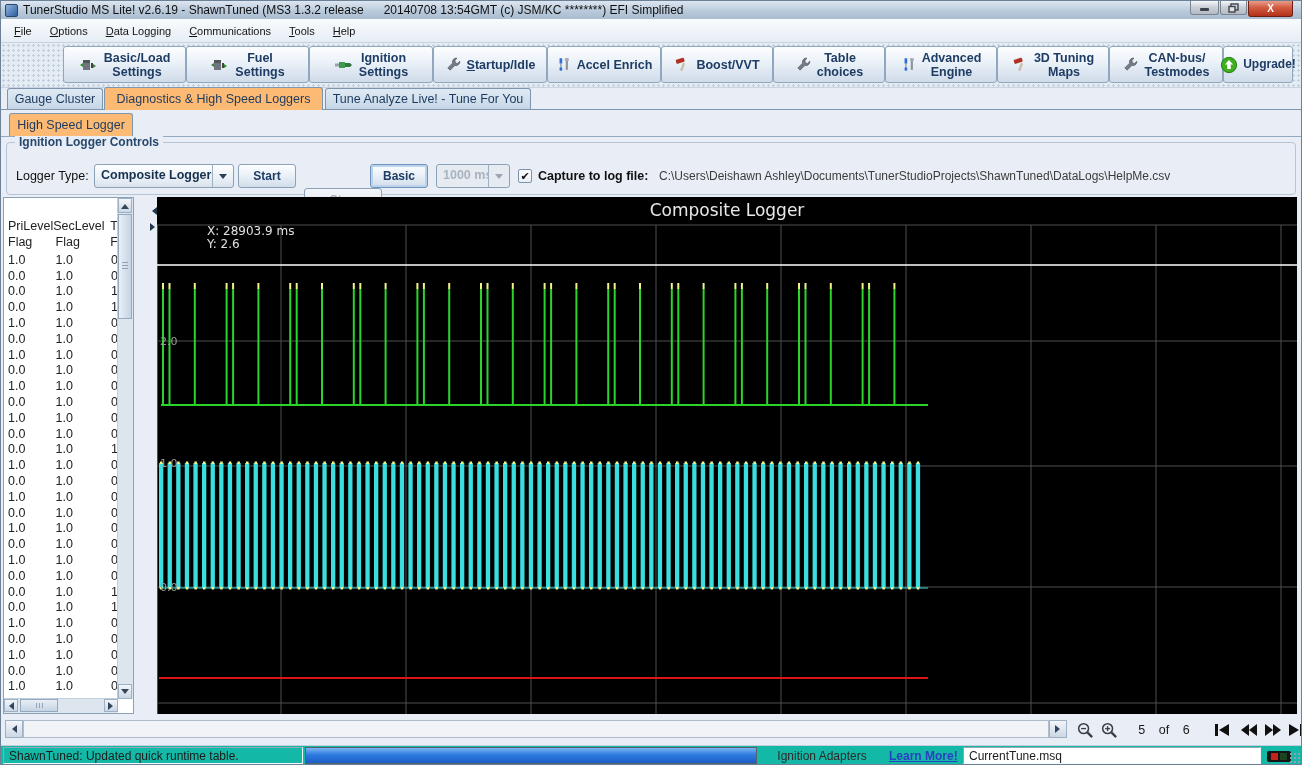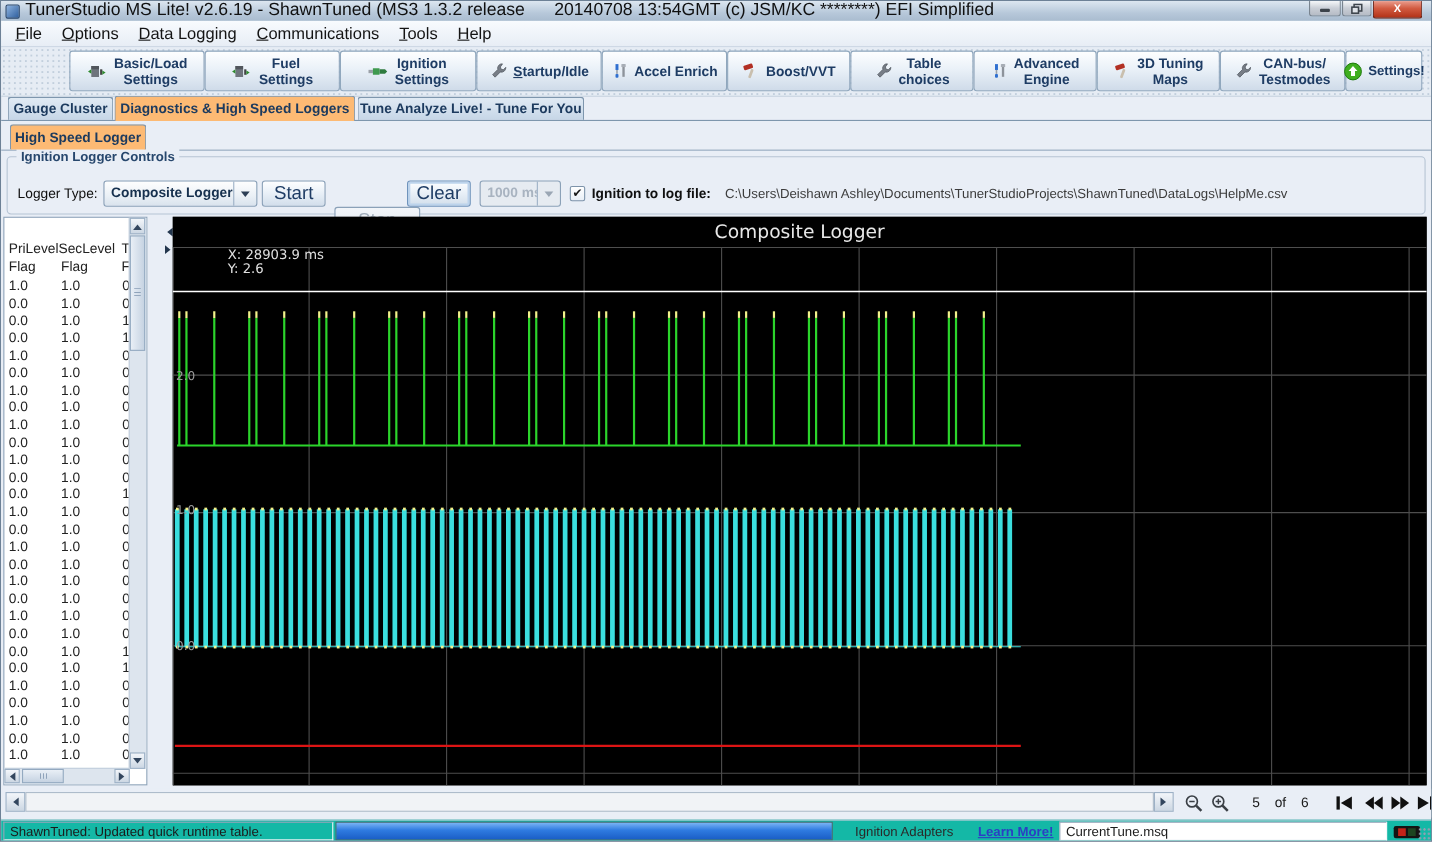--- a/index.html
+++ b/index.html
@@ -11,7 +11,7 @@
     background:linear-gradient(180deg,#dce6f0,#b7c8da 60%,#a9bccf);display:flex;align-items:center;}
   #title-icon{width:11px;height:11px;margin:0 5px 0 4px;border-radius:2px;
     background:linear-gradient(135deg,#8fb4e0,#2f5f9e);border:1px solid #27466e;}
-  #title-text{font-size:16px;color:#101010;white-space:pre;}
+  #title-text{font-size:12px;color:#101010;white-space:pre;}
   #winbtns{position:absolute;right:8px;top:0;display:flex;gap:1px;align-items:flex-start;}
   .winbtn{height:14px;border:1px solid #79848f;border-top:none;border-radius:0 0 3px 3px;
     background:linear-gradient(180deg,#f5f7f9,#c9ced6 50%,#b5bbc5);

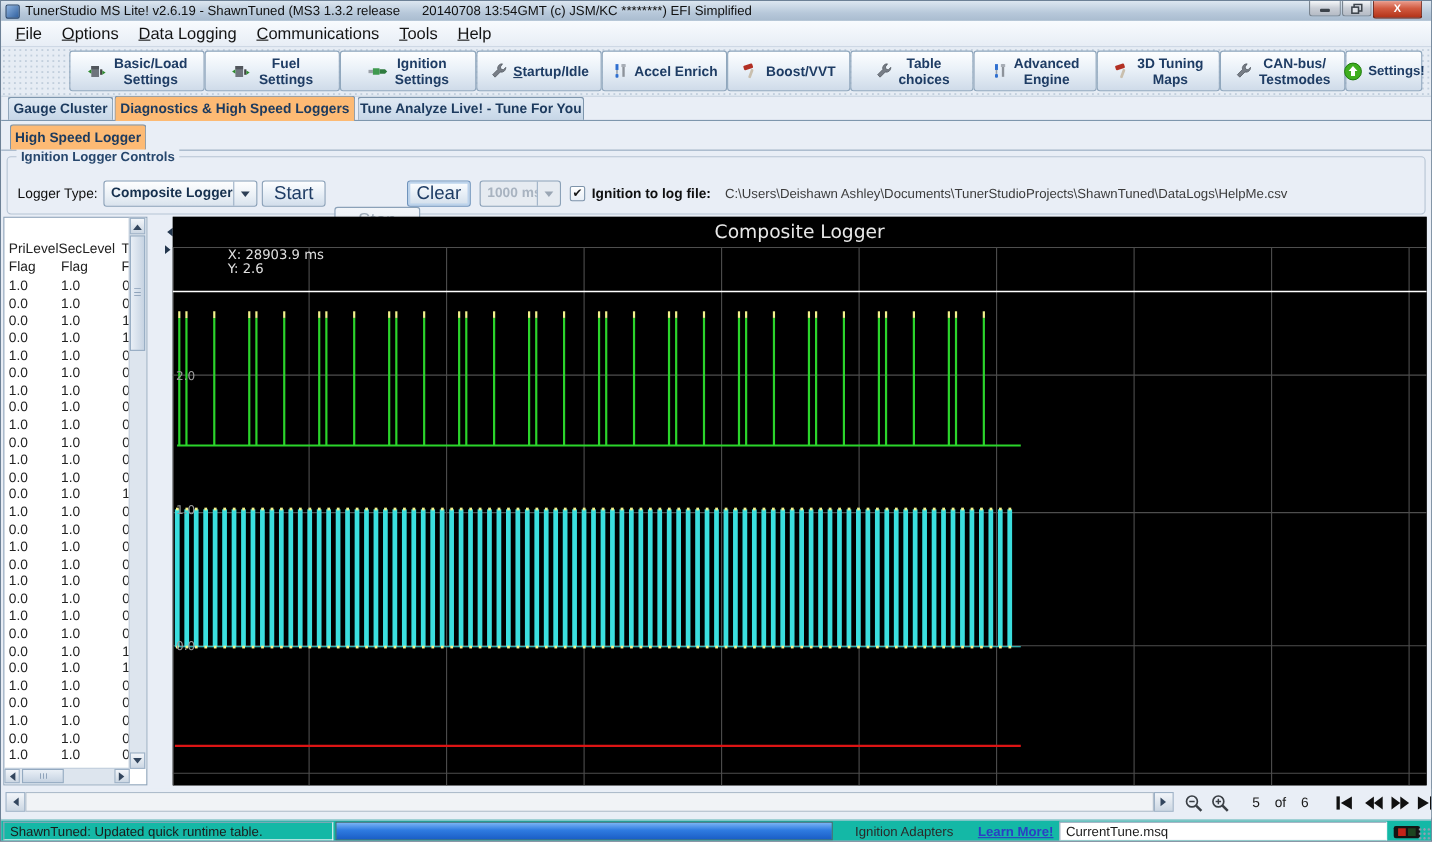--- a/index.html
+++ b/index.html
@@ -24,7 +24,7 @@
   #menubar{position:absolute;top:18px;left:0;width:100%;height:24px;
     background:linear-gradient(180deg,#f8fbfe,#e7edf5);border-bottom:1px solid #c7d3e0;
     display:flex;align-items:center;padding-left:4px;box-sizing:border-box;}
-  .menu-item{padding:3px 9px;font-size:15px;color:#141414;}
+  .menu-item{padding:3px 9px;font-size:11px;color:#141414;}
   
   #toolbar{position:absolute;top:42px;left:0;width:100%;height:44px;background-color:#e6ecf4;
     background-image:radial-gradient(#c2cfdd 1px,transparent 1.3px);background-size:5px 5px;

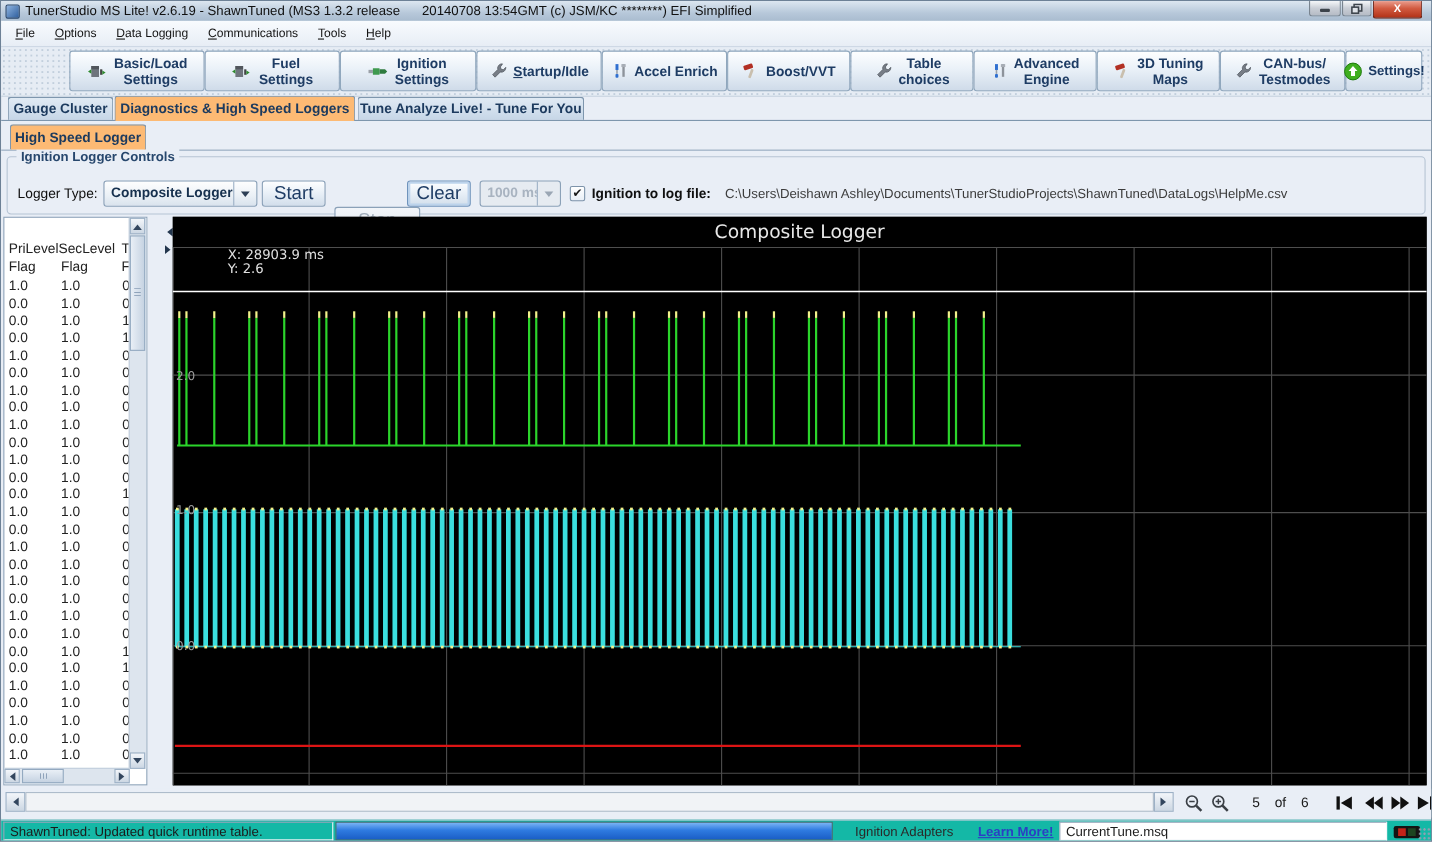--- a/index.html
+++ b/index.html
@@ -245,7 +245,7 @@
           <circle cx="10" cy="10" r="8.5" fill="#3fae1f" stroke="#1e7a0c"></circle>
           <path d="M10 4.5l4.5 5H12v5H8v-5H5.5z" fill="#fff"></path>
         </svg>
-      <span class="lbl" style="font-size:12px;">Settings!</span>
+      <span class="lbl" style="font-size:12px;">Upgrade!</span>
     </div>
   </div>
 

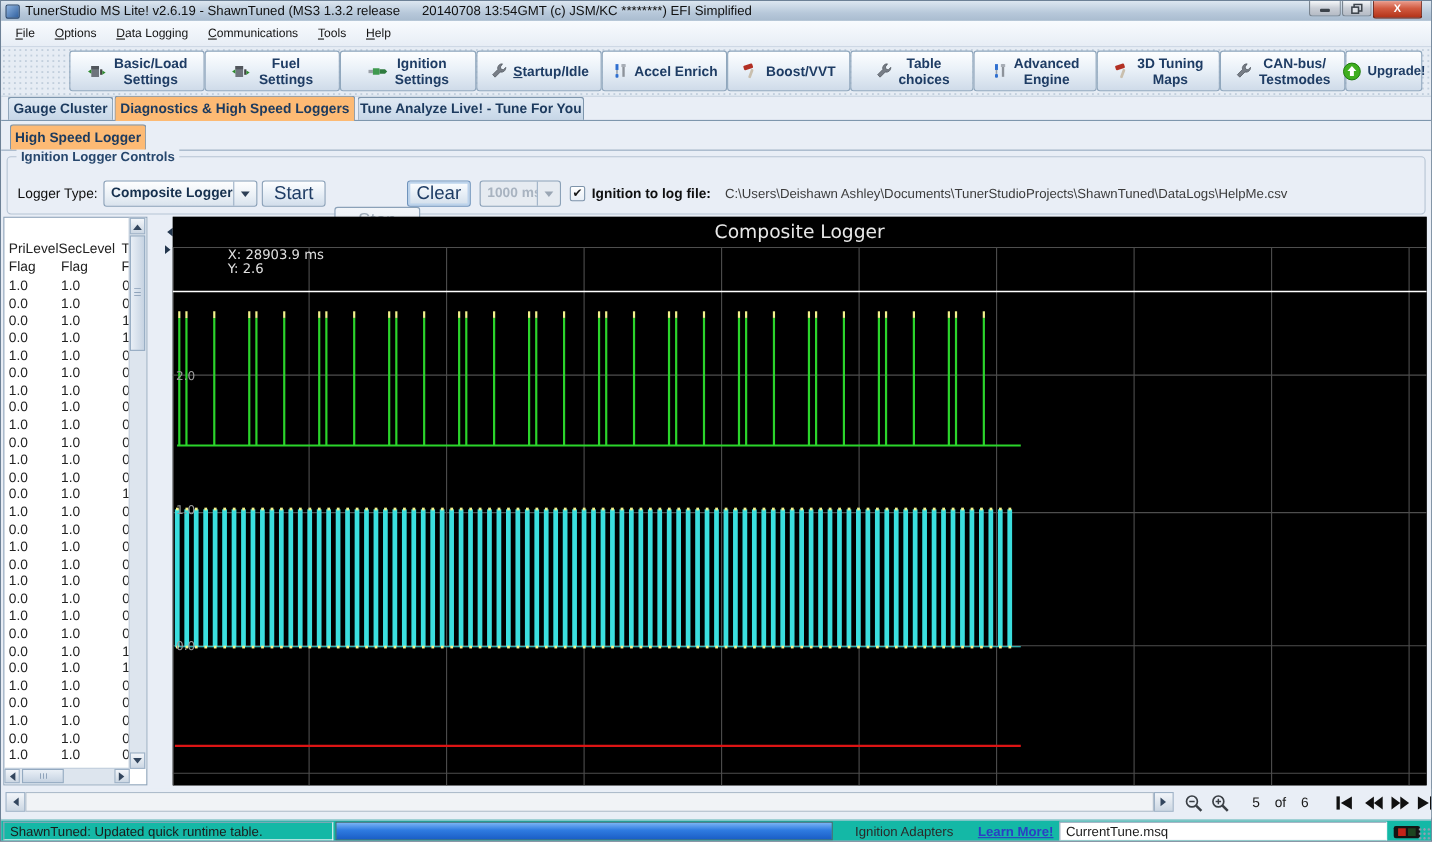--- a/index.html
+++ b/index.html
@@ -37,7 +37,7 @@
   
   .tab{position:absolute;height:21px;border:1px solid #7e96ad;border-bottom:none;border-radius:3px 3px 0 0;
     background:linear-gradient(180deg,#e0eaf4,#c6d6e7);display:flex;align-items:center;justify-content:center;
-    font-size:12.5px;font-weight:bold;color:#1c3a5e;box-sizing:border-box;}
+    font-size:12.5px;font-weight:normal;color:#1c3a5e;box-sizing:border-box;}
   .tab.active{background:#fdba74;height:23px;z-index:2;}
   #content-frame{position:absolute;top:108px;left:0;width:1302px;height:634px;background:#e9eef6;border-top:1px solid #7e96ad;}
   #subtab-underline{position:absolute;top:135px;left:0;width:1302px;height:1px;background:#93a9bf;}

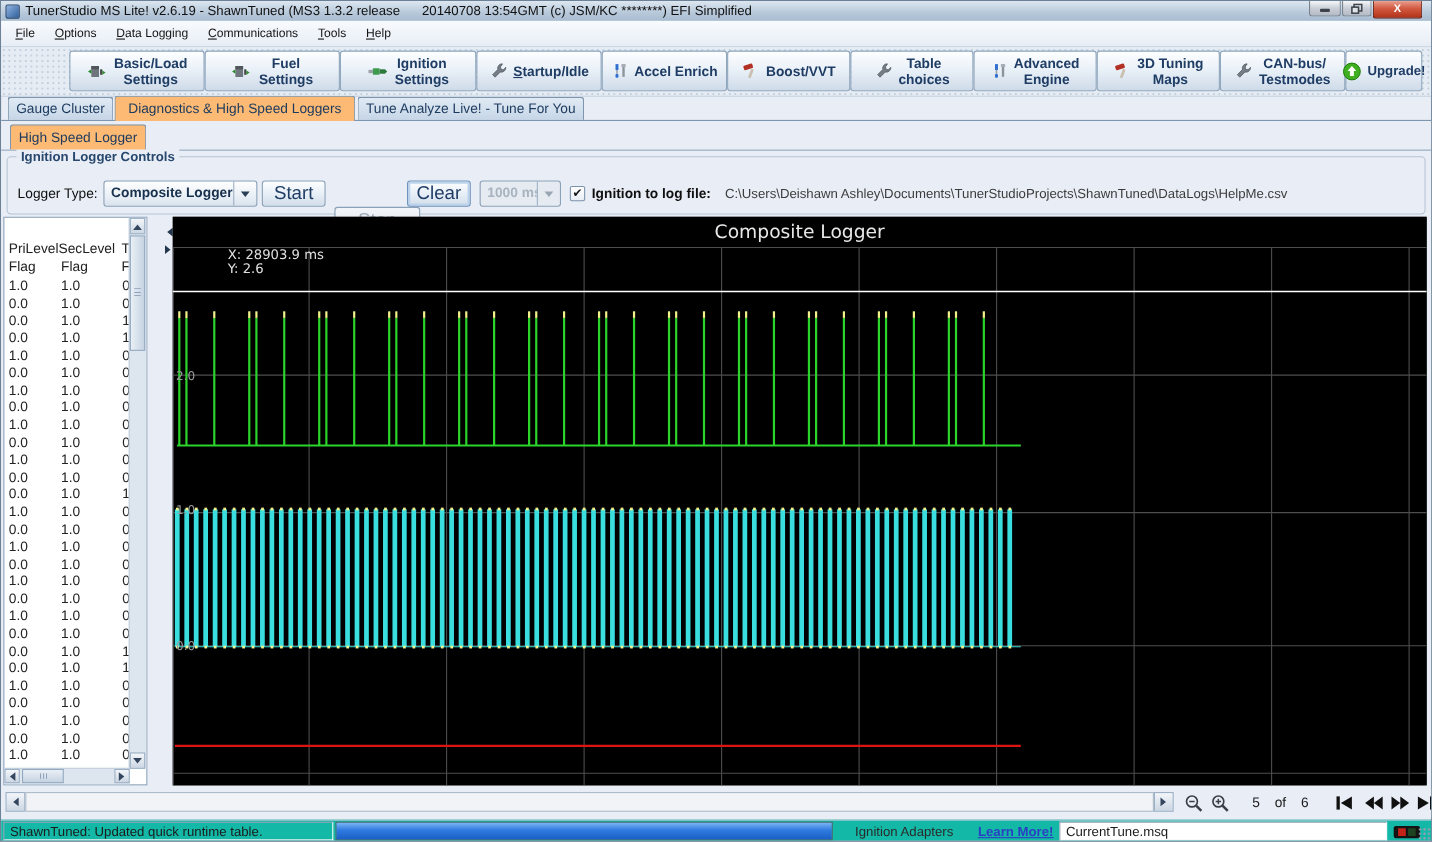--- a/index.html
+++ b/index.html
@@ -57,7 +57,7 @@
   .combo.disabled .carr{border-top-color:#9aa6b4;}
   .pushbtn{position:absolute;height:24px;border:1px solid #8ba1b8;border-radius:3px;box-sizing:border-box;
     background:linear-gradient(180deg,#fdfeff,#eaf1f8 45%,#d2deeb);
-    font-size:17px;font-weight:normal;color:#1e3c64;display:flex;align-items:center;justify-content:center;}
+    font-size:12px;font-weight:bold;color:#1e3c64;display:flex;align-items:center;justify-content:center;}
   .pushbtn.disabled{color:#9eaab8;background:linear-gradient(180deg,#f2f5f9,#e3e9f0);}
   .pushbtn.focused{box-shadow:inset 0 0 0 2px #bcd3ec;border-color:#6f93bc;}
   #capture-check{position:absolute;width:14px;height:14px;border:1px solid #7d93aa;border-radius:2px;

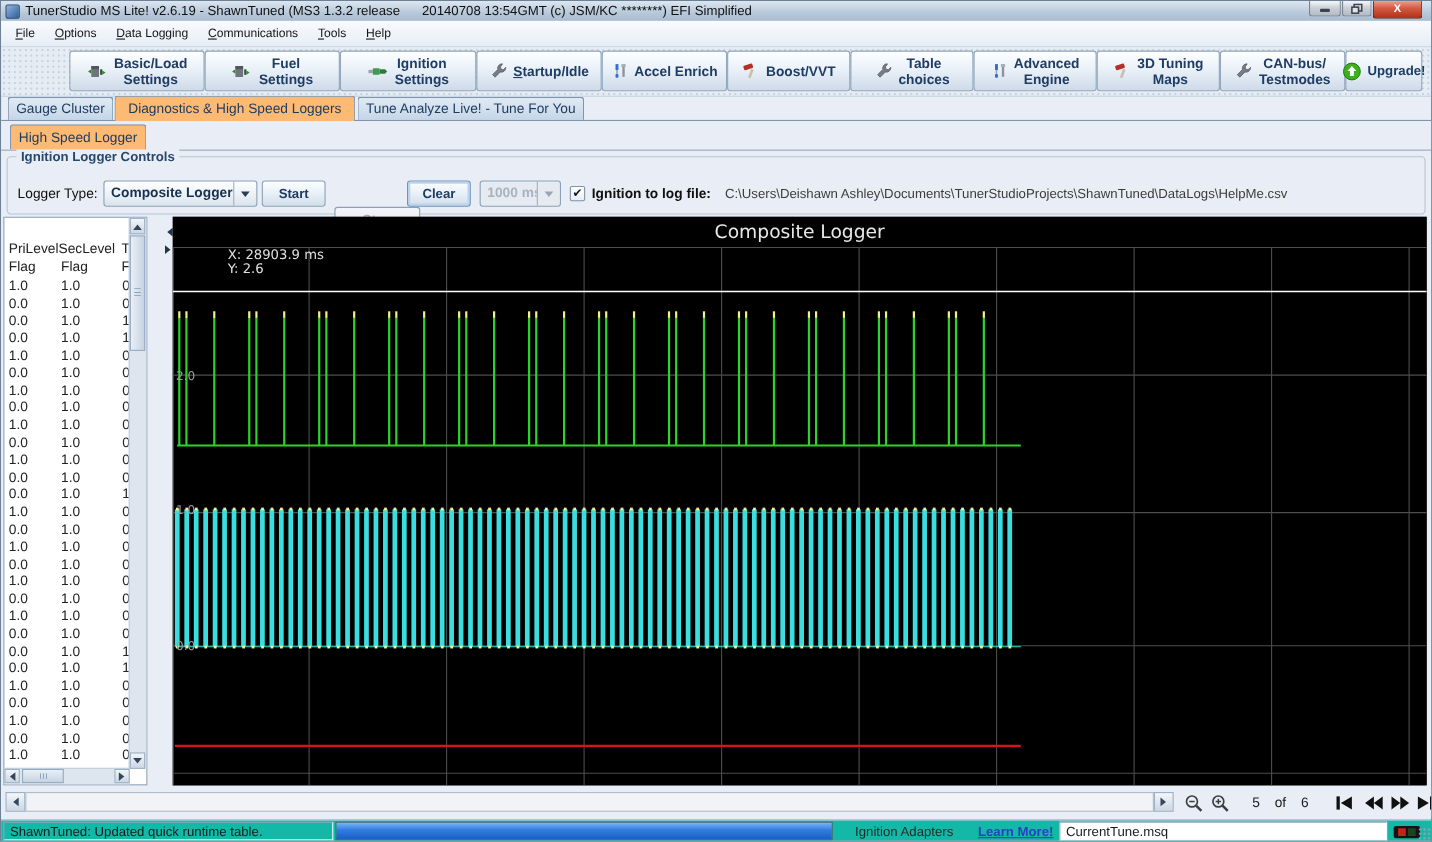--- a/index.html
+++ b/index.html
@@ -269,7 +269,7 @@
   </div>
   <div class="pushbtn" style="left:237px;top:163px;width:58px;">Start</div>
   <div class="pushbtn disabled" style="left:303px;top:163px;width:78px;margin-top:24px;">Stop</div>
-  <div class="pushbtn focused" style="left:369px;top:163px;width:58px;">Clear</div>
+  <div class="pushbtn focused" style="left:369px;top:163px;width:58px;">Basic</div>
   <div class="combo disabled" style="left:435px;top:163px;width:74px;">
     <span class="val">1000 ms</span>
     <span class="arrbox">

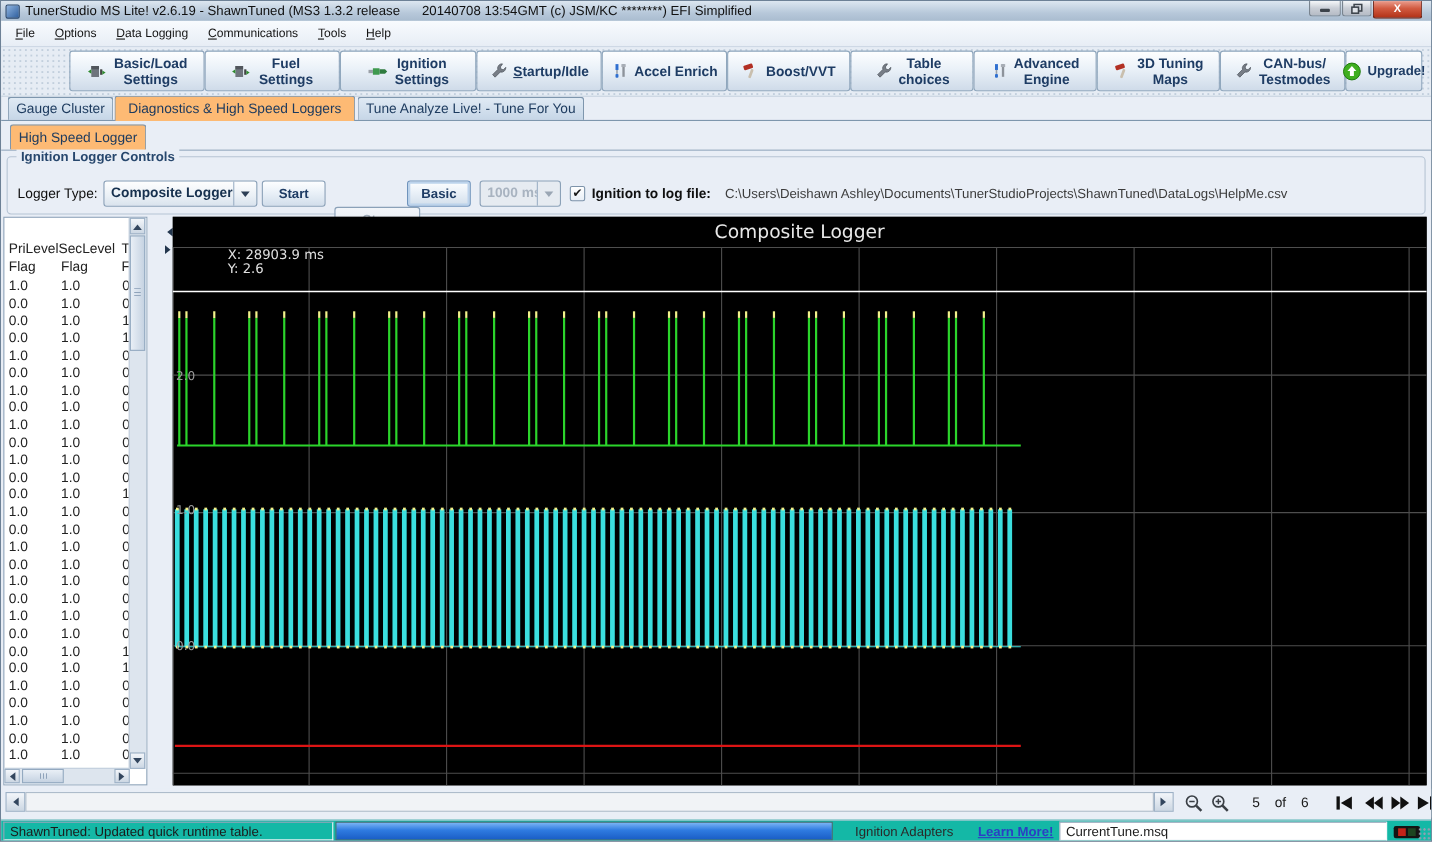--- a/index.html
+++ b/index.html
@@ -277,7 +277,7 @@
       </span>
   </div>
   <div id="capture-check" style="left:517px;top:168px;"><span>✔</span></div>
-  <span class="ctl-label" style="left:537px;top:163px;font-weight:bold;">Ignition to log file:</span>
+  <span class="ctl-label" style="left:537px;top:163px;font-weight:bold;">Capture to log file:</span>
   <span id="log-path" style="left:658px;top:163px;">C:\Users\Deishawn Ashley\Documents\TunerStudioProjects\ShawnTuned\DataLogs\HelpMe.csv</span>
 
   <div id="table-panel">

